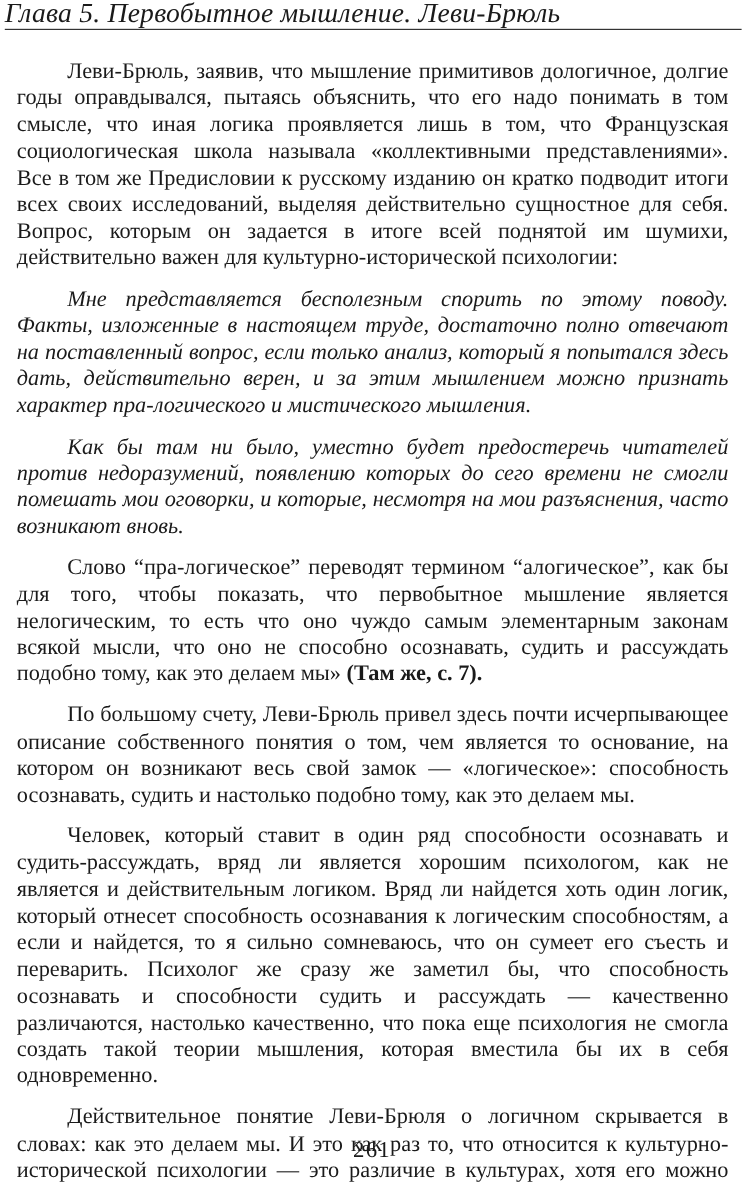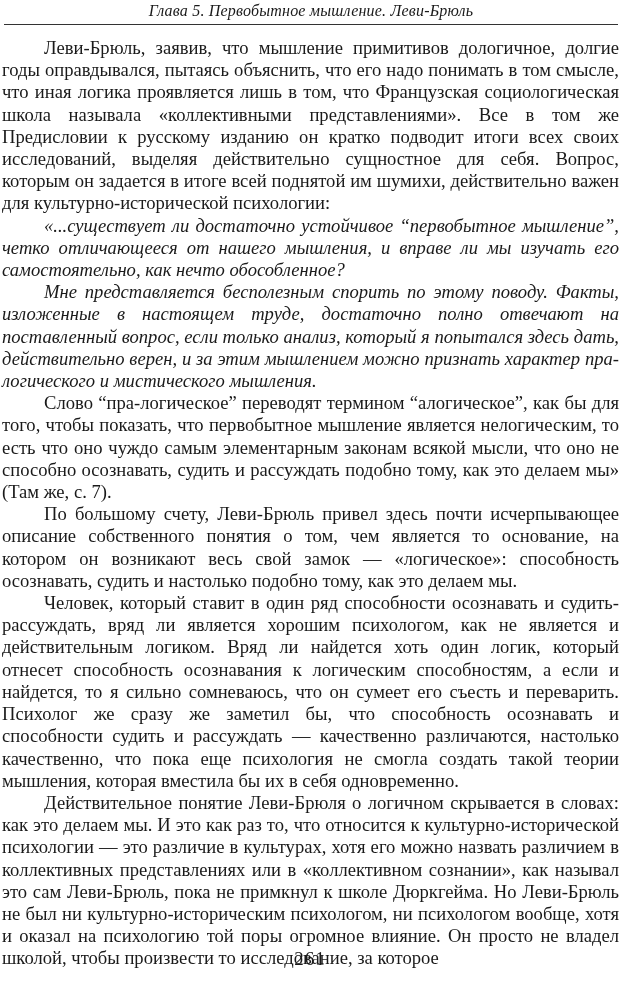--- a/index.html
+++ b/index.html
@@ -11,8 +11,8 @@
   .running-head {
     position: absolute; top: 0; left: 4px; right: 2px; height: 24px;
     border-bottom: 1.5px solid #333;
-    text-align: center;
-    font-style: italic; font-size: 16px; line-height: 22px;
+    text-align: left;
+    font-style: italic; font-size: 23px; line-height: 22px;
     letter-spacing: 0.2px;
   }
   .body-text {

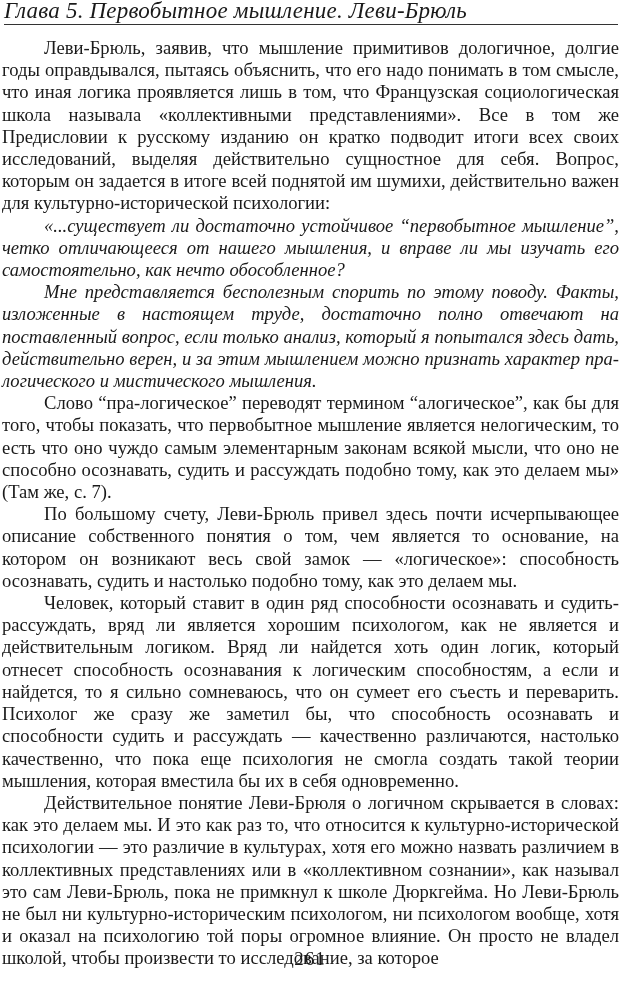--- a/index.html
+++ b/index.html
@@ -20,7 +20,7 @@
     font-size: 18.6px; line-height: 22.2px;
     text-align: justify;
   }
-  .body-text p { margin: 0; text-indent: 42px; text-align: justify; }
+  .body-text p { margin: 12px; text-indent: 42px; text-align: justify; }
   .body-text p.quote { font-style: italic; }
   .it { }
   .rm { font-style: normal; }

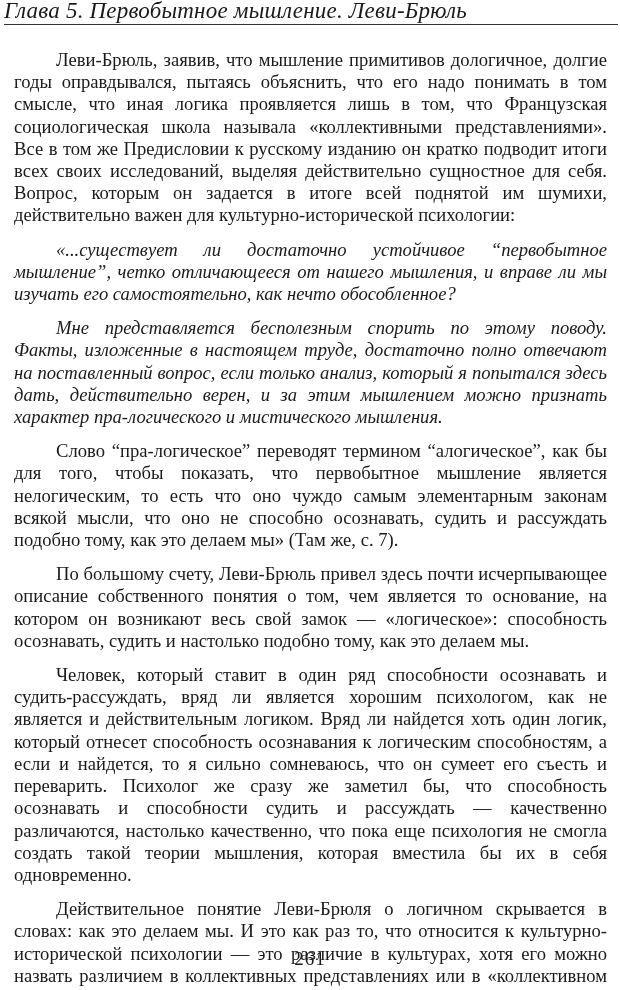--- a/index.html
+++ b/index.html
@@ -38,7 +38,6 @@
 
 <div class="body-text" lang="ru">
   <p>Леви-Брюль, заявив, что мышление примитивов дологичное, долгие годы оправдывался, пытаясь объяснить, что его надо понимать в том смысле, что иная логика проявляется лишь в том, что Французская социологическая школа называла «коллективными представлениями». Все в том же Предисловии к русскому изданию он кратко подводит итоги всех своих исследований, выделяя действительно сущностное для себя. Вопрос, которым он задается в итоге всей поднятой им шумихи, действительно важен для культурно-исторической психологии:</p>
-  <p class="quote">«...существует ли достаточно устойчивое “первобытное мышление”, четко отличающееся от нашего мышления, и вправе ли мы изучать его самостоятельно, как нечто обособленное?</p>
   <p class="quote">Мне представляется бесполезным спорить по этому поводу. Факты, изложенные в настоящем труде, достаточно полно отвечают на поставленный вопрос, если только анализ, который я попытался здесь дать, действительно верен, и за этим мышлением можно признать характер пра-логического и мистического мышления.</p>
   <p><span class="it">Слово “пра-логическое” переводят термином “алогическое”, как бы для того, чтобы показать, что первобытное мышление является нелогическим, то есть что оно чуждо самым элементарным законам всякой мысли, что оно не способно осознавать, судить и рассуждать подобно тому, как это делаем мы»</span><span class="rm"> (Там же, с. 7).</span></p>
   <p><span>По большому счету, Леви-Брюль привел здесь почти исчерпывающее описание собственного понятия о том, чем является то основание, на котором он возникают весь свой замок — «логическое»: </span><span class="it">способность осознавать, судить и настолько подобно тому, как это делаем мы.</span></p>

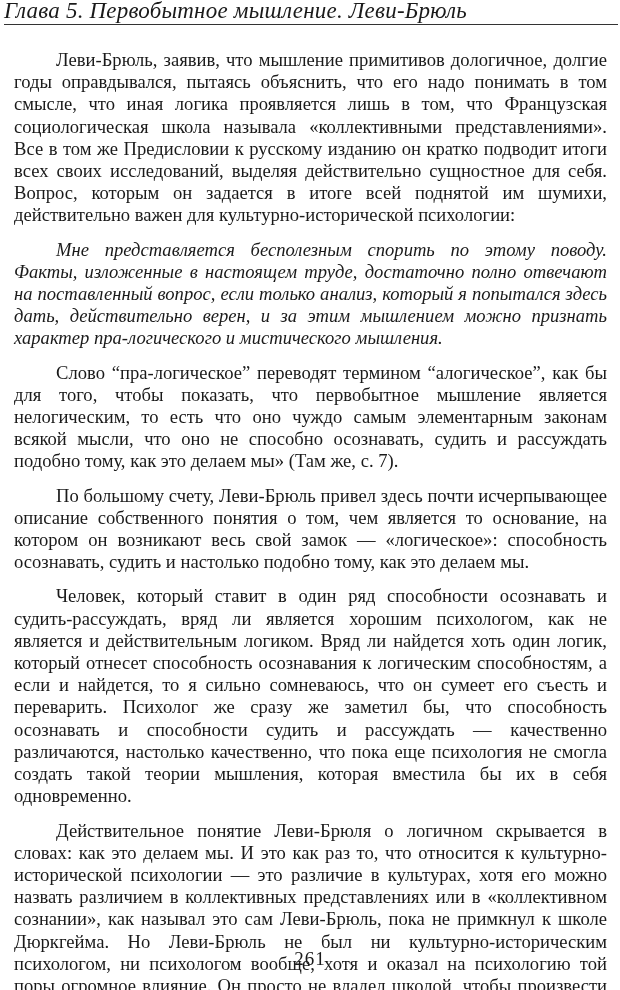--- a/index.html
+++ b/index.html
@@ -39,6 +39,7 @@
 <div class="body-text" lang="ru">
   <p>Леви-Брюль, заявив, что мышление примитивов дологичное, долгие годы оправдывался, пытаясь объяснить, что его надо понимать в том смысле, что иная логика проявляется лишь в том, что Французская социологическая школа называла «коллективными представлениями». Все в том же Предисловии к русскому изданию он кратко подводит итоги всех своих исследований, выделяя действительно сущностное для себя. Вопрос, которым он задается в итоге всей поднятой им шумихи, действительно важен для культурно-исторической психологии:</p>
   <p class="quote">Мне представляется бесполезным спорить по этому поводу. Факты, изложенные в настоящем труде, достаточно полно отвечают на поставленный вопрос, если только анализ, который я попытался здесь дать, действительно верен, и за этим мышлением можно признать характер пра-логического и мистического мышления.</p>
+  <p class="quote">Как бы там ни было, уместно будет предостеречь читателей против недоразумений, появлению которых до сего времени не смогли помешать мои оговорки, и которые, несмотря на мои разъяснения, часто возникают вновь.</p>
   <p><span class="it">Слово “пра-логическое” переводят термином “алогическое”, как бы для того, чтобы показать, что первобытное мышление является нелогическим, то есть что оно чуждо самым элементарным законам всякой мысли, что оно не способно осознавать, судить и рассуждать подобно тому, как это делаем мы»</span><span class="rm"> (Там же, с. 7).</span></p>
   <p><span>По большому счету, Леви-Брюль привел здесь почти исчерпывающее описание собственного понятия о том, чем является то основание, на котором он возникают весь свой замок — «логическое»: </span><span class="it">способность осознавать, судить и настолько подобно тому, как это делаем мы.</span></p>
   <p><span>Человек, который ставит в один ряд способности </span><span class="it">осознавать</span><span> и </span><span class="it">судить-рассуждать</span><span>, вряд ли является хорошим психологом, как не является и действительным логиком. Вряд ли найдется хоть один логик, который отнесет способность осознавания к логическим способностям, а если и найдется, то я сильно сомневаюсь, что он сумеет его съесть и переварить. Психолог же сразу же заметил бы, что способность осознавать и способности судить и рассуждать — качественно различаются, настолько качественно, что пока еще психология не смогла создать такой теории мышления, которая вместила бы их в себя одновременно.</span></p>

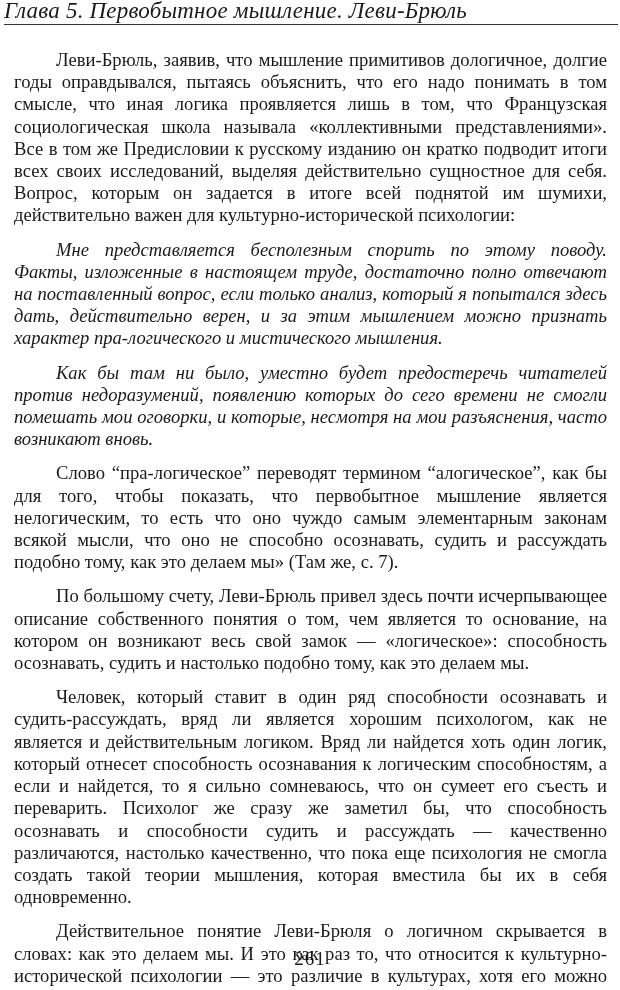--- a/index.html
+++ b/index.html
@@ -23,7 +23,7 @@
   .body-text p { margin: 12px; text-indent: 42px; text-align: justify; }
   .body-text p.quote { font-style: italic; }
   .it { }
-  .rm { font-style: normal; }
+  .rm { font-style: normal; font-weight: bold; }
   .page-number {
     position: absolute; top: 948px; left: 0; width: 620px;
     text-align: center; font-size: 19px; letter-spacing: 1px;

